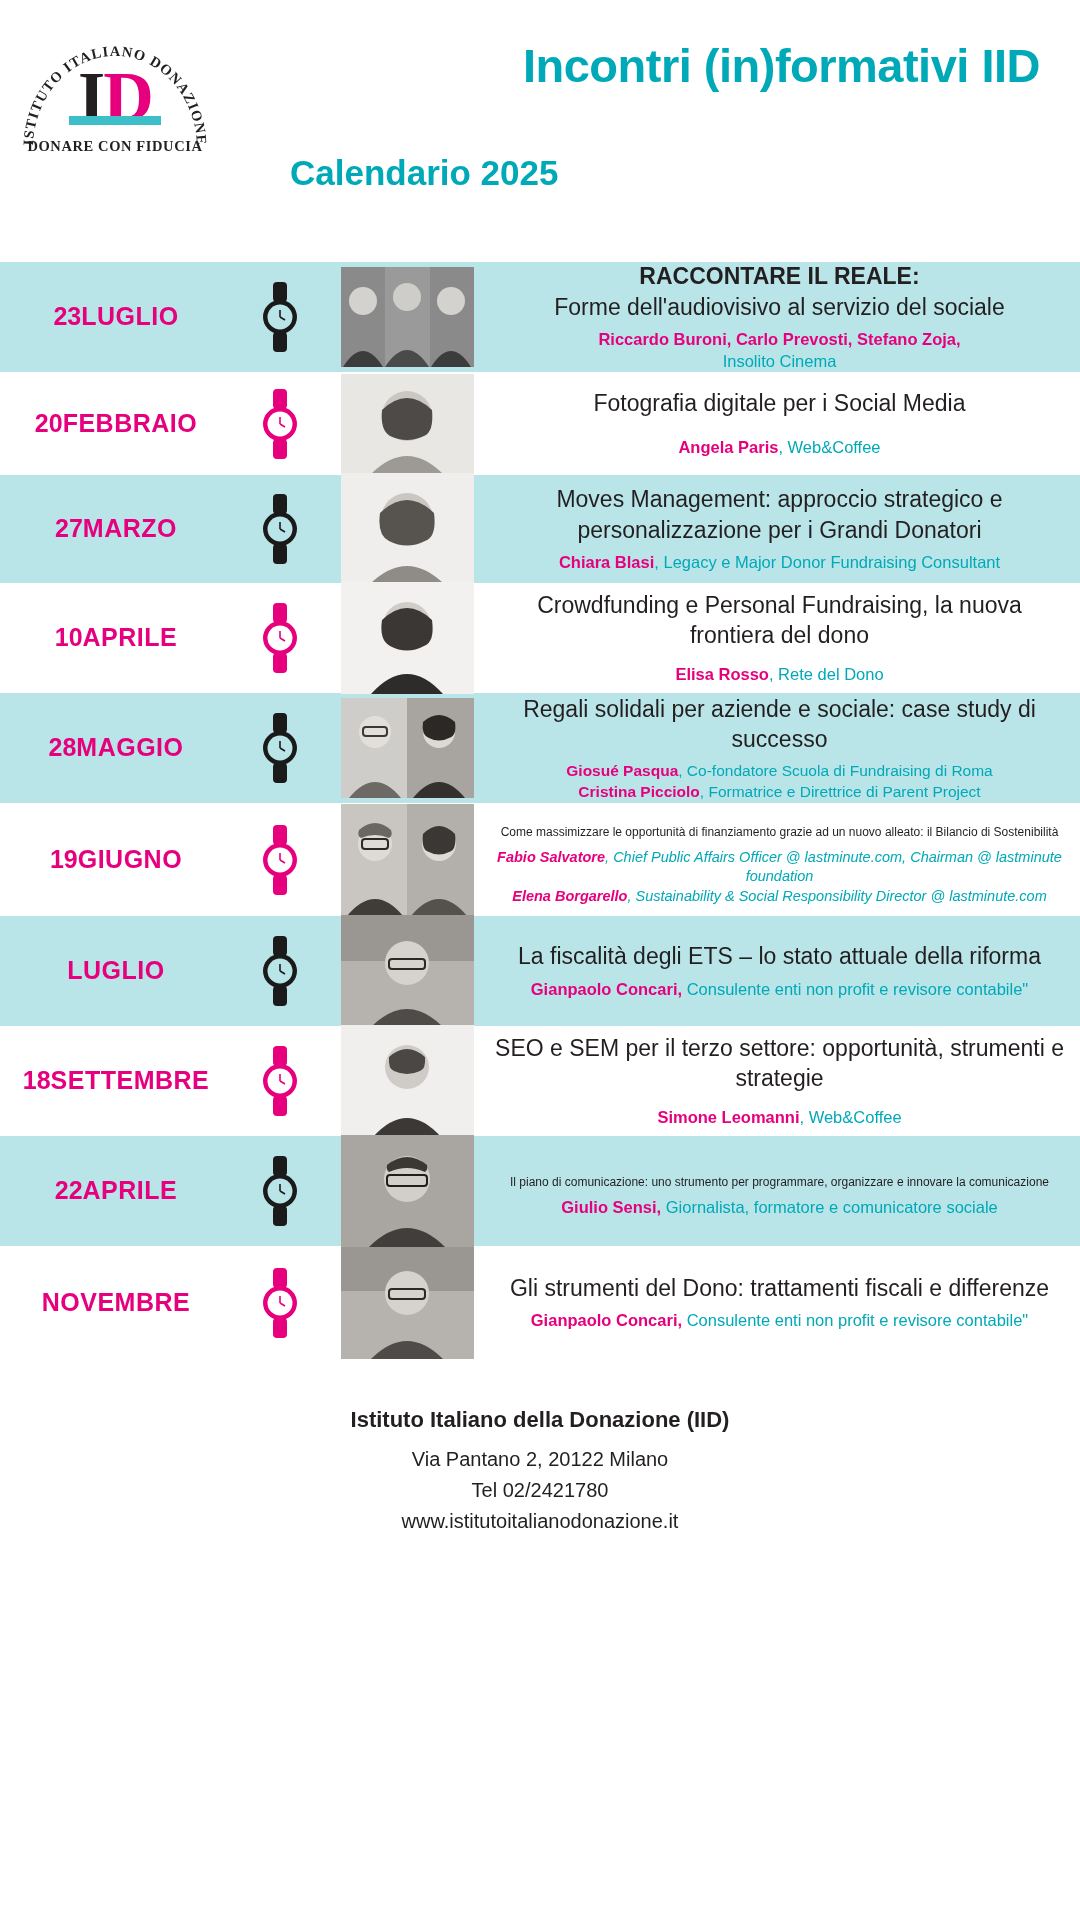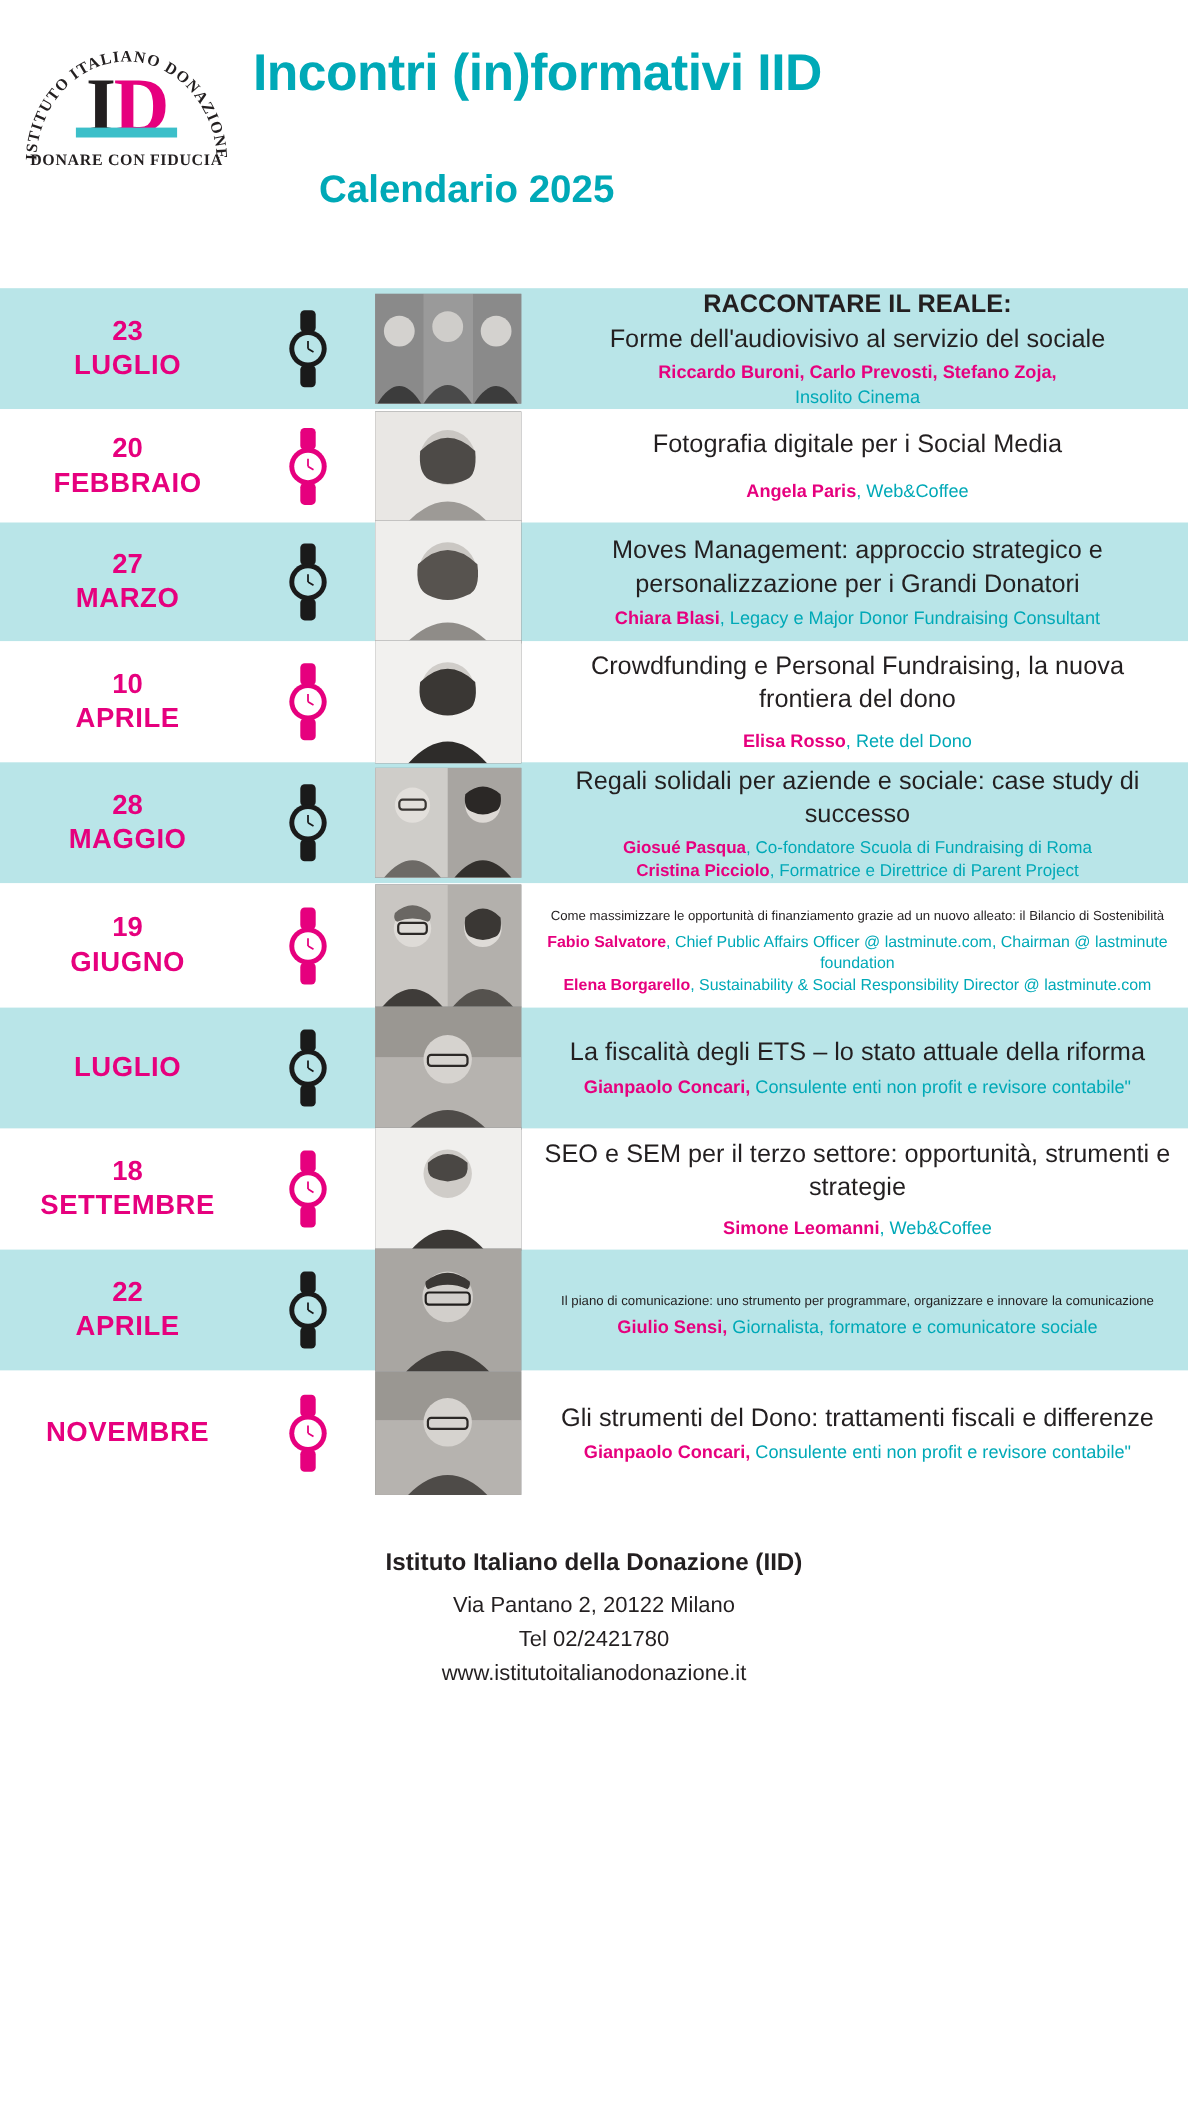--- a/index.html
+++ b/index.html
@@ -87,7 +87,7 @@
     font-size: 47px;
     font-weight: bold;
     letter-spacing: -0.5px;
-    text-align: left;
+    text-align: right;
     padding-right: 40px;
   }
   .sub-title {

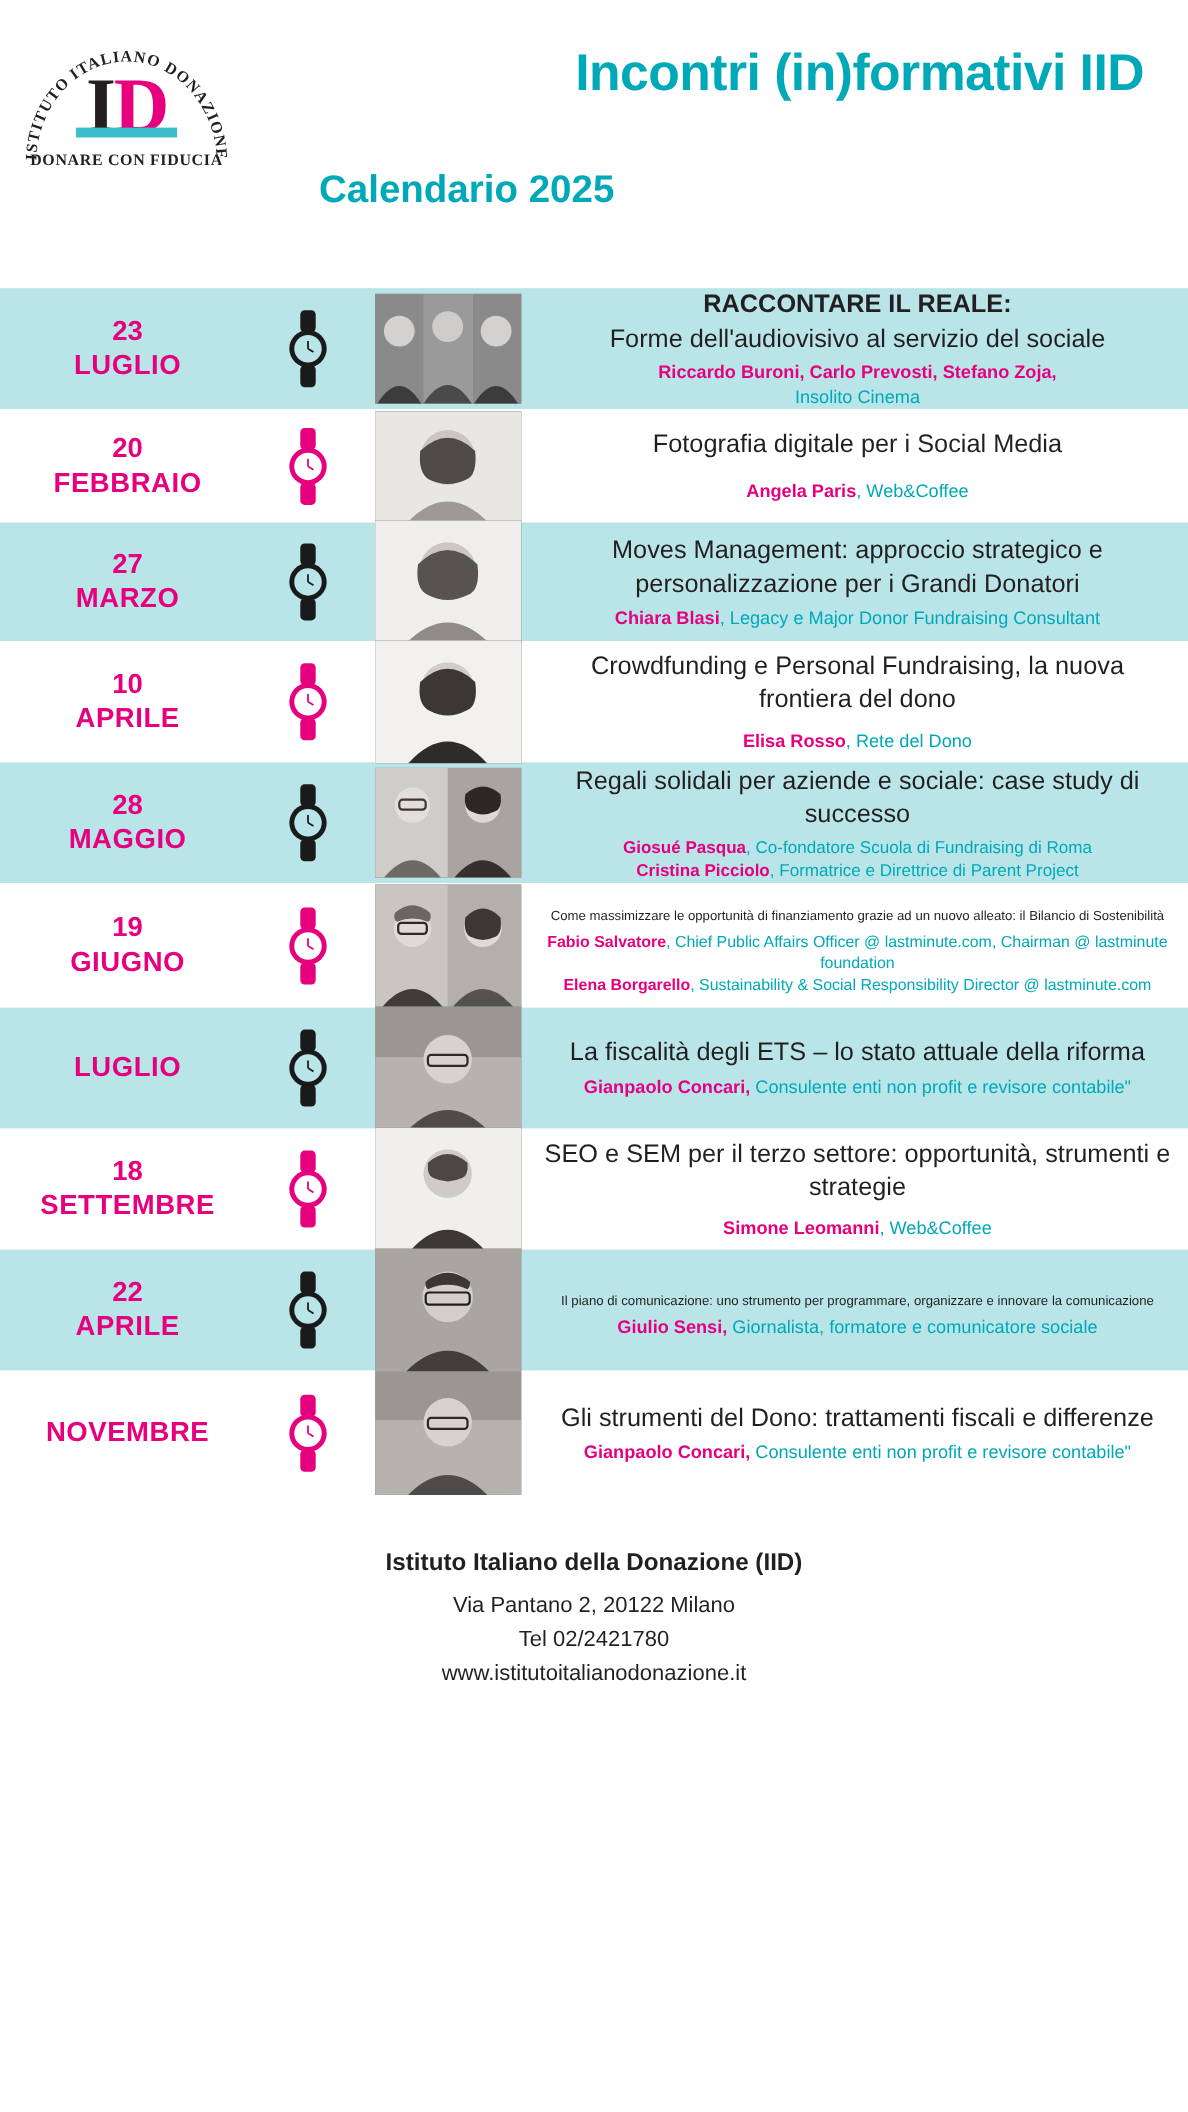--- a/index.html
+++ b/index.html
@@ -112,7 +112,7 @@
     width: 232px;
     min-width: 232px;
     display: flex;
-    flex-direction: column;
+    flex-direction: row;
     justify-content: center;
     align-items: center;
     text-align: center;

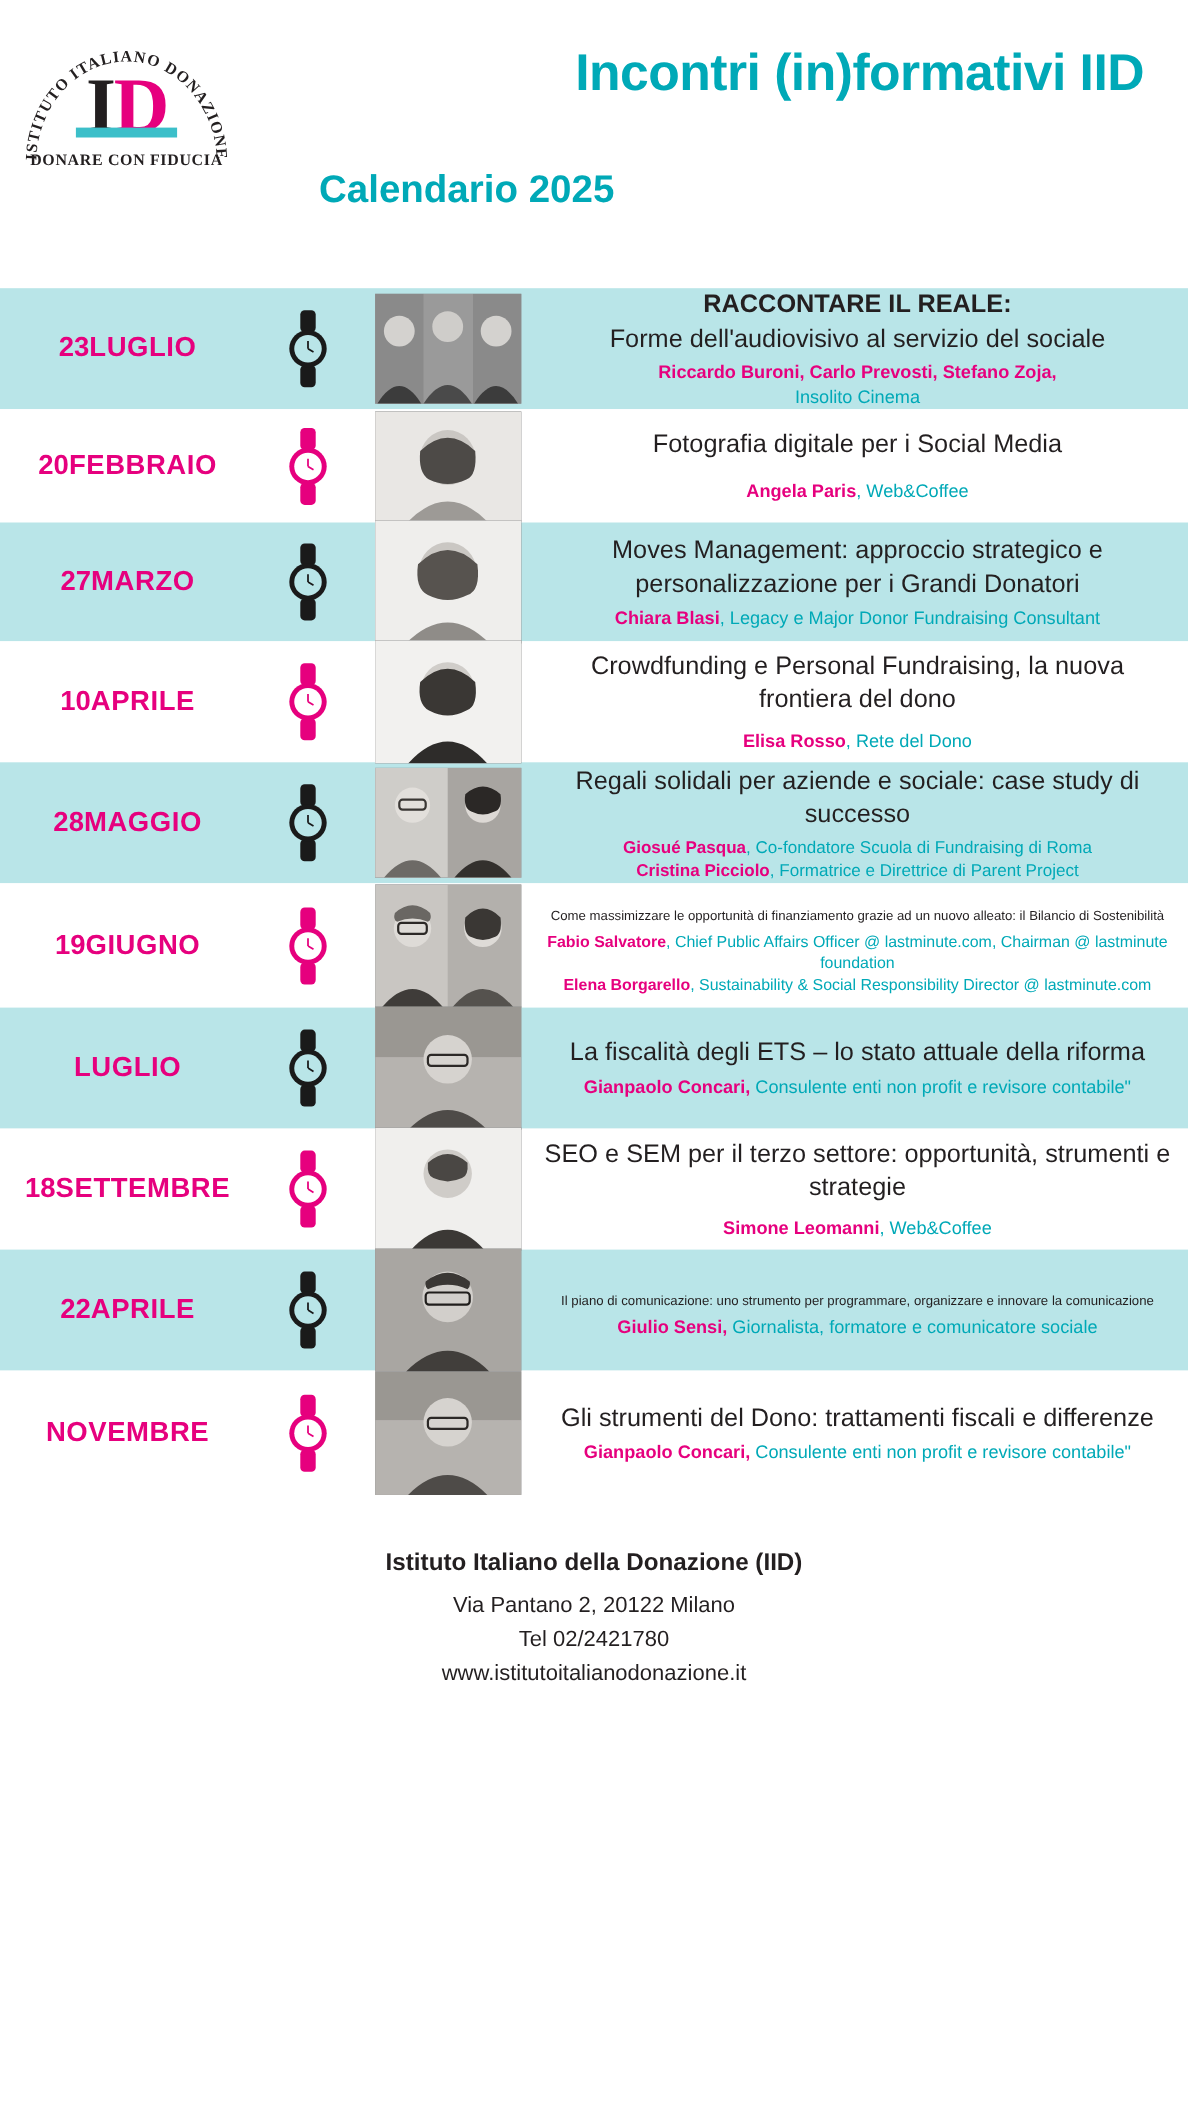--- a/index.html
+++ b/index.html
@@ -180,7 +180,7 @@
     color: #00a9b7;
   }
   .ev-speakers .nm { color: #e6007e; font-weight: bold; }
-  .ev-speakers.small { font-size: 14.5px; }
+  .ev-speakers.small { font-size: 14.5px; font-style: italic; }
   .ev-speakers.mid { font-size: 15.5px; }
   .ev-title.small { font-size: 12px; margin-top: 12px; }
 

